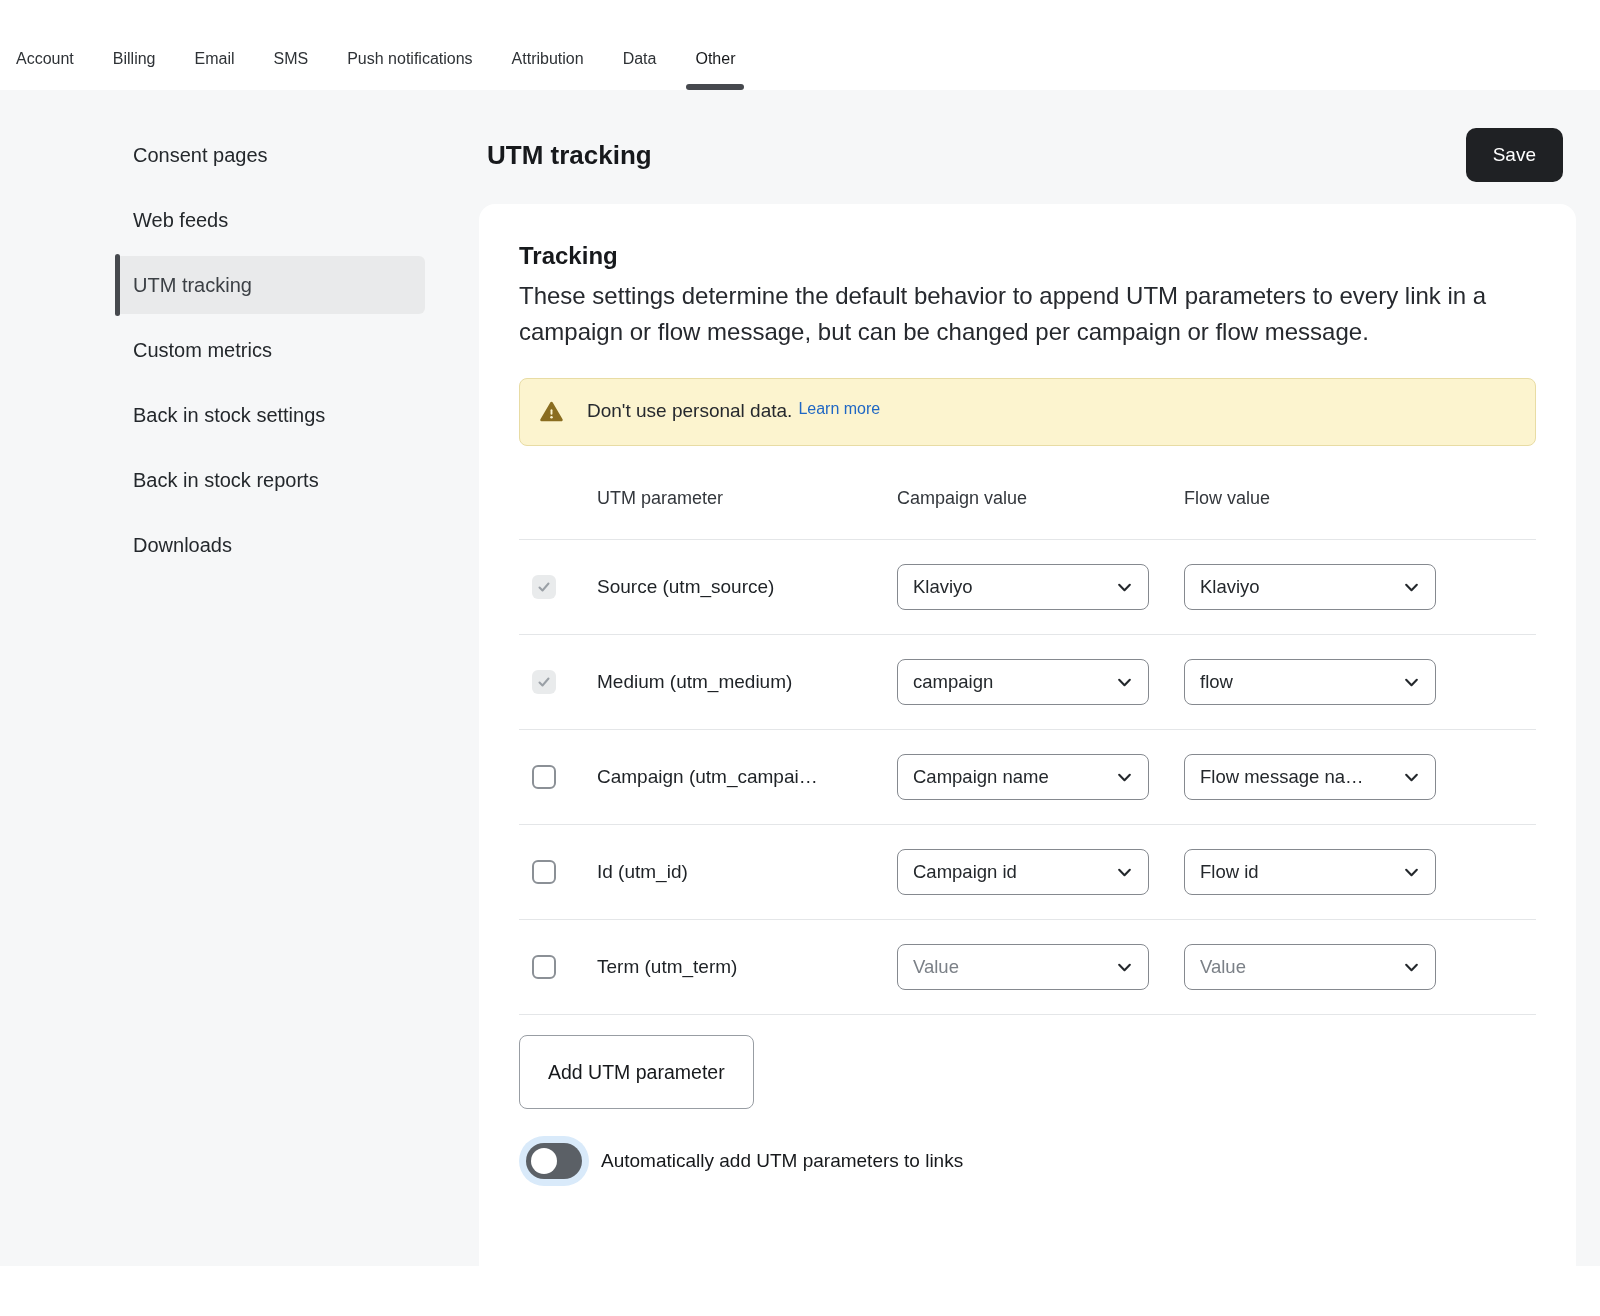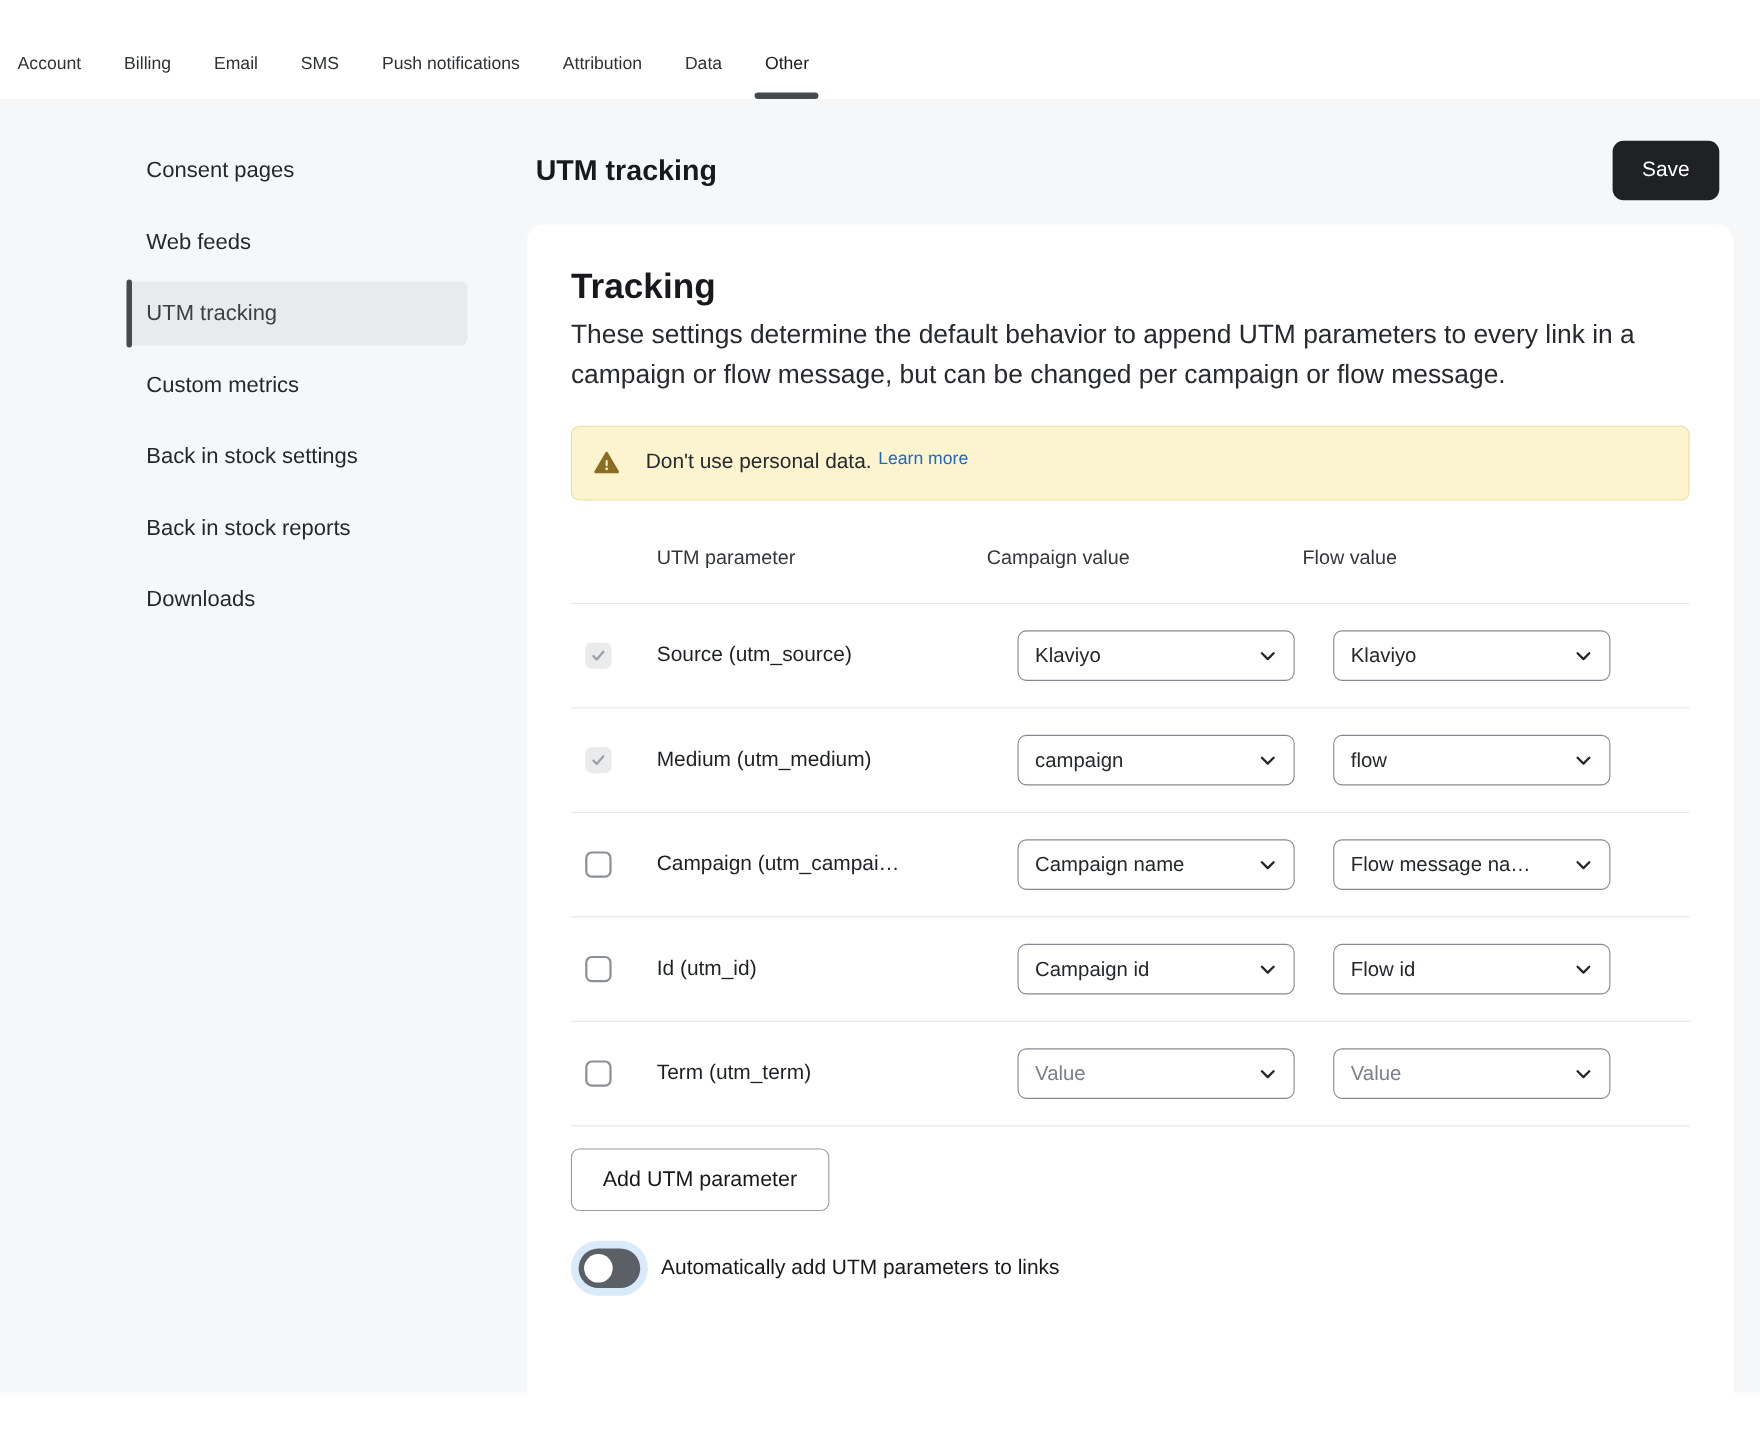--- a/index.html
+++ b/index.html
@@ -62,7 +62,7 @@
     background: #ffffff; border-radius: 16px; margin-top: 22px;
     padding: 38px 40px 40px 40px; height: 1080px;
   }
-  .card-title { font-size: 32px; font-weight: 700; color: #17191c; }
+  .card-title { font-size: 24px; font-weight: 700; color: #17191c; }
   .card-desc {
     font-size: 24px; line-height: 36px; color: #26292e;
     margin-top: 8px; max-width: 990px;

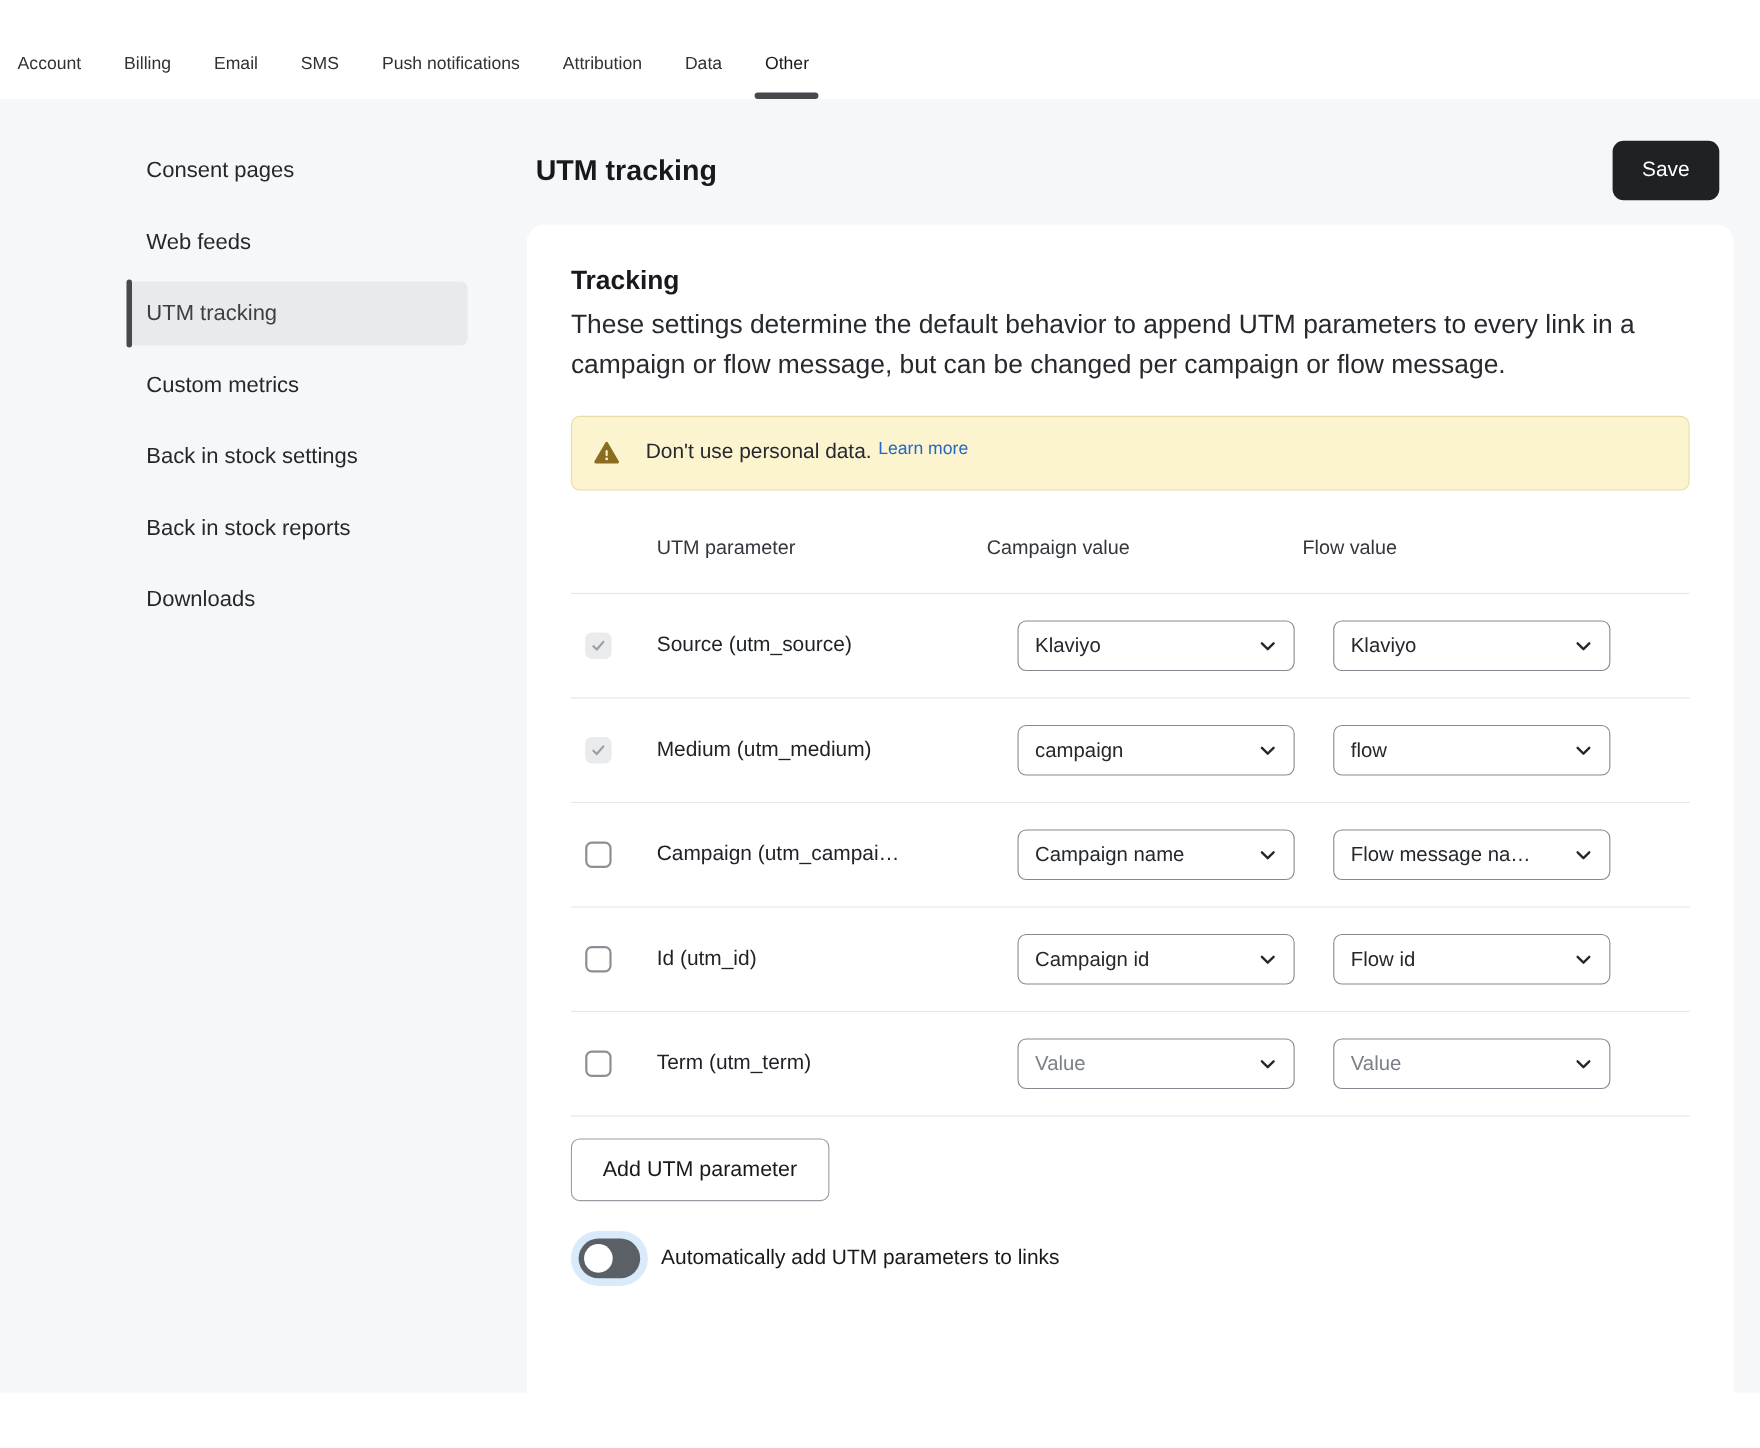--- a/index.html
+++ b/index.html
@@ -105,7 +105,7 @@
     width: 252px; height: 46px; background: #ffffff;
     border: 1px solid #85898f; border-radius: 8px;
     display: flex; align-items: center; justify-content: space-between;
-    padding: 0 15px; cursor: pointer; margin-left: 28px;
+    padding: 0 15px; cursor: pointer;
   }
   .select-value { font-size: 18.5px; color: #24282c; white-space: nowrap; overflow: hidden; }
   .select-value.placeholder { color: #7b8087; }

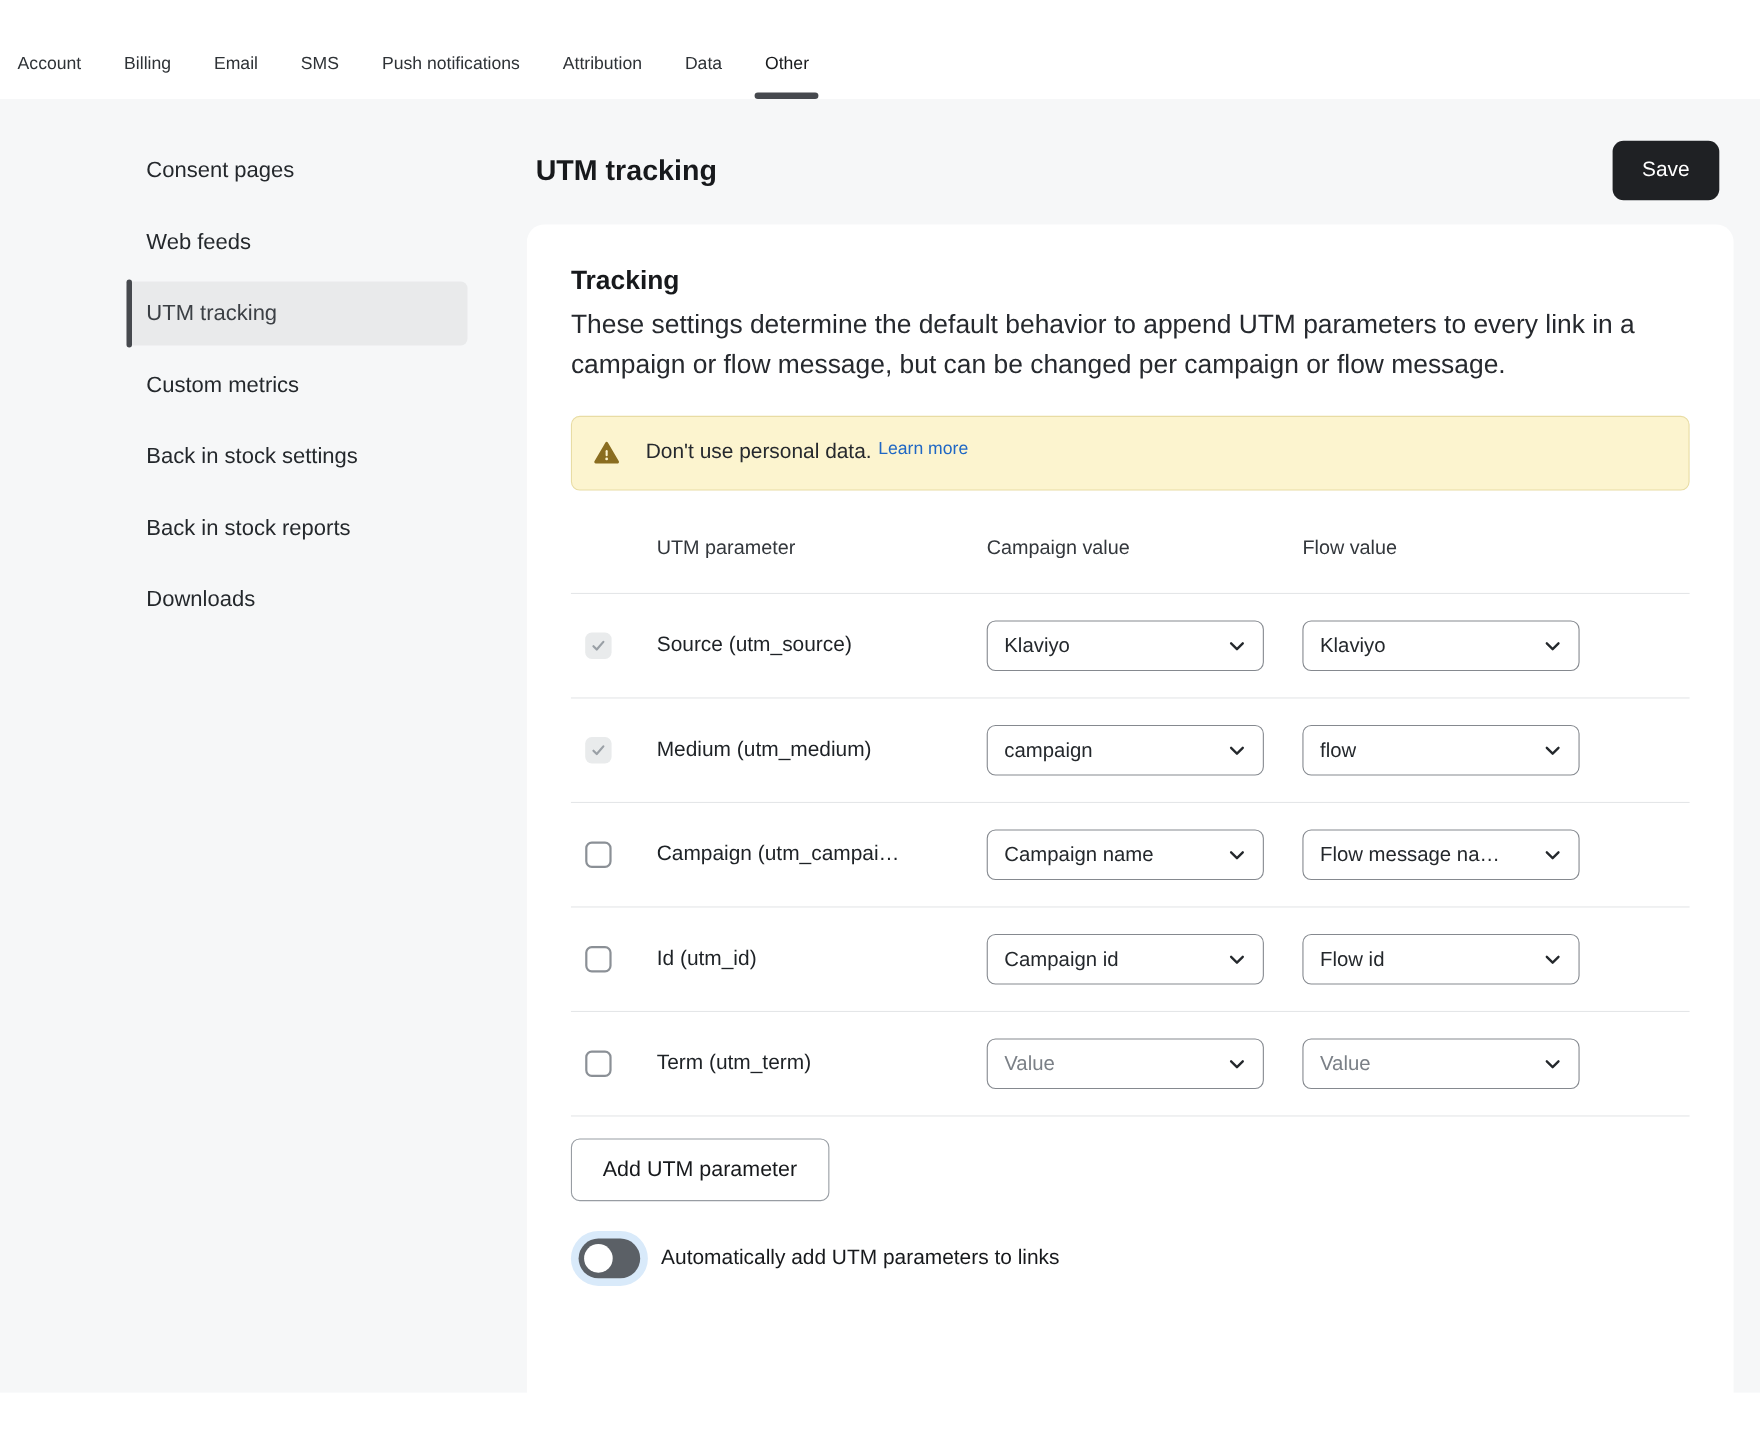--- a/index.html
+++ b/index.html
@@ -114,7 +114,7 @@
   
   .add-btn {
     margin-top: 20px; background: #ffffff; border: 1px solid #989da3;
-    border-radius: 8px; padding: 0 28px; height: 57px;
+    border-radius: 8px; padding: 0 28px; height: 74px;
     font-size: 19.5px; font-weight: 500; color: #17191c;
     cursor: pointer; font-family: inherit;
   }

